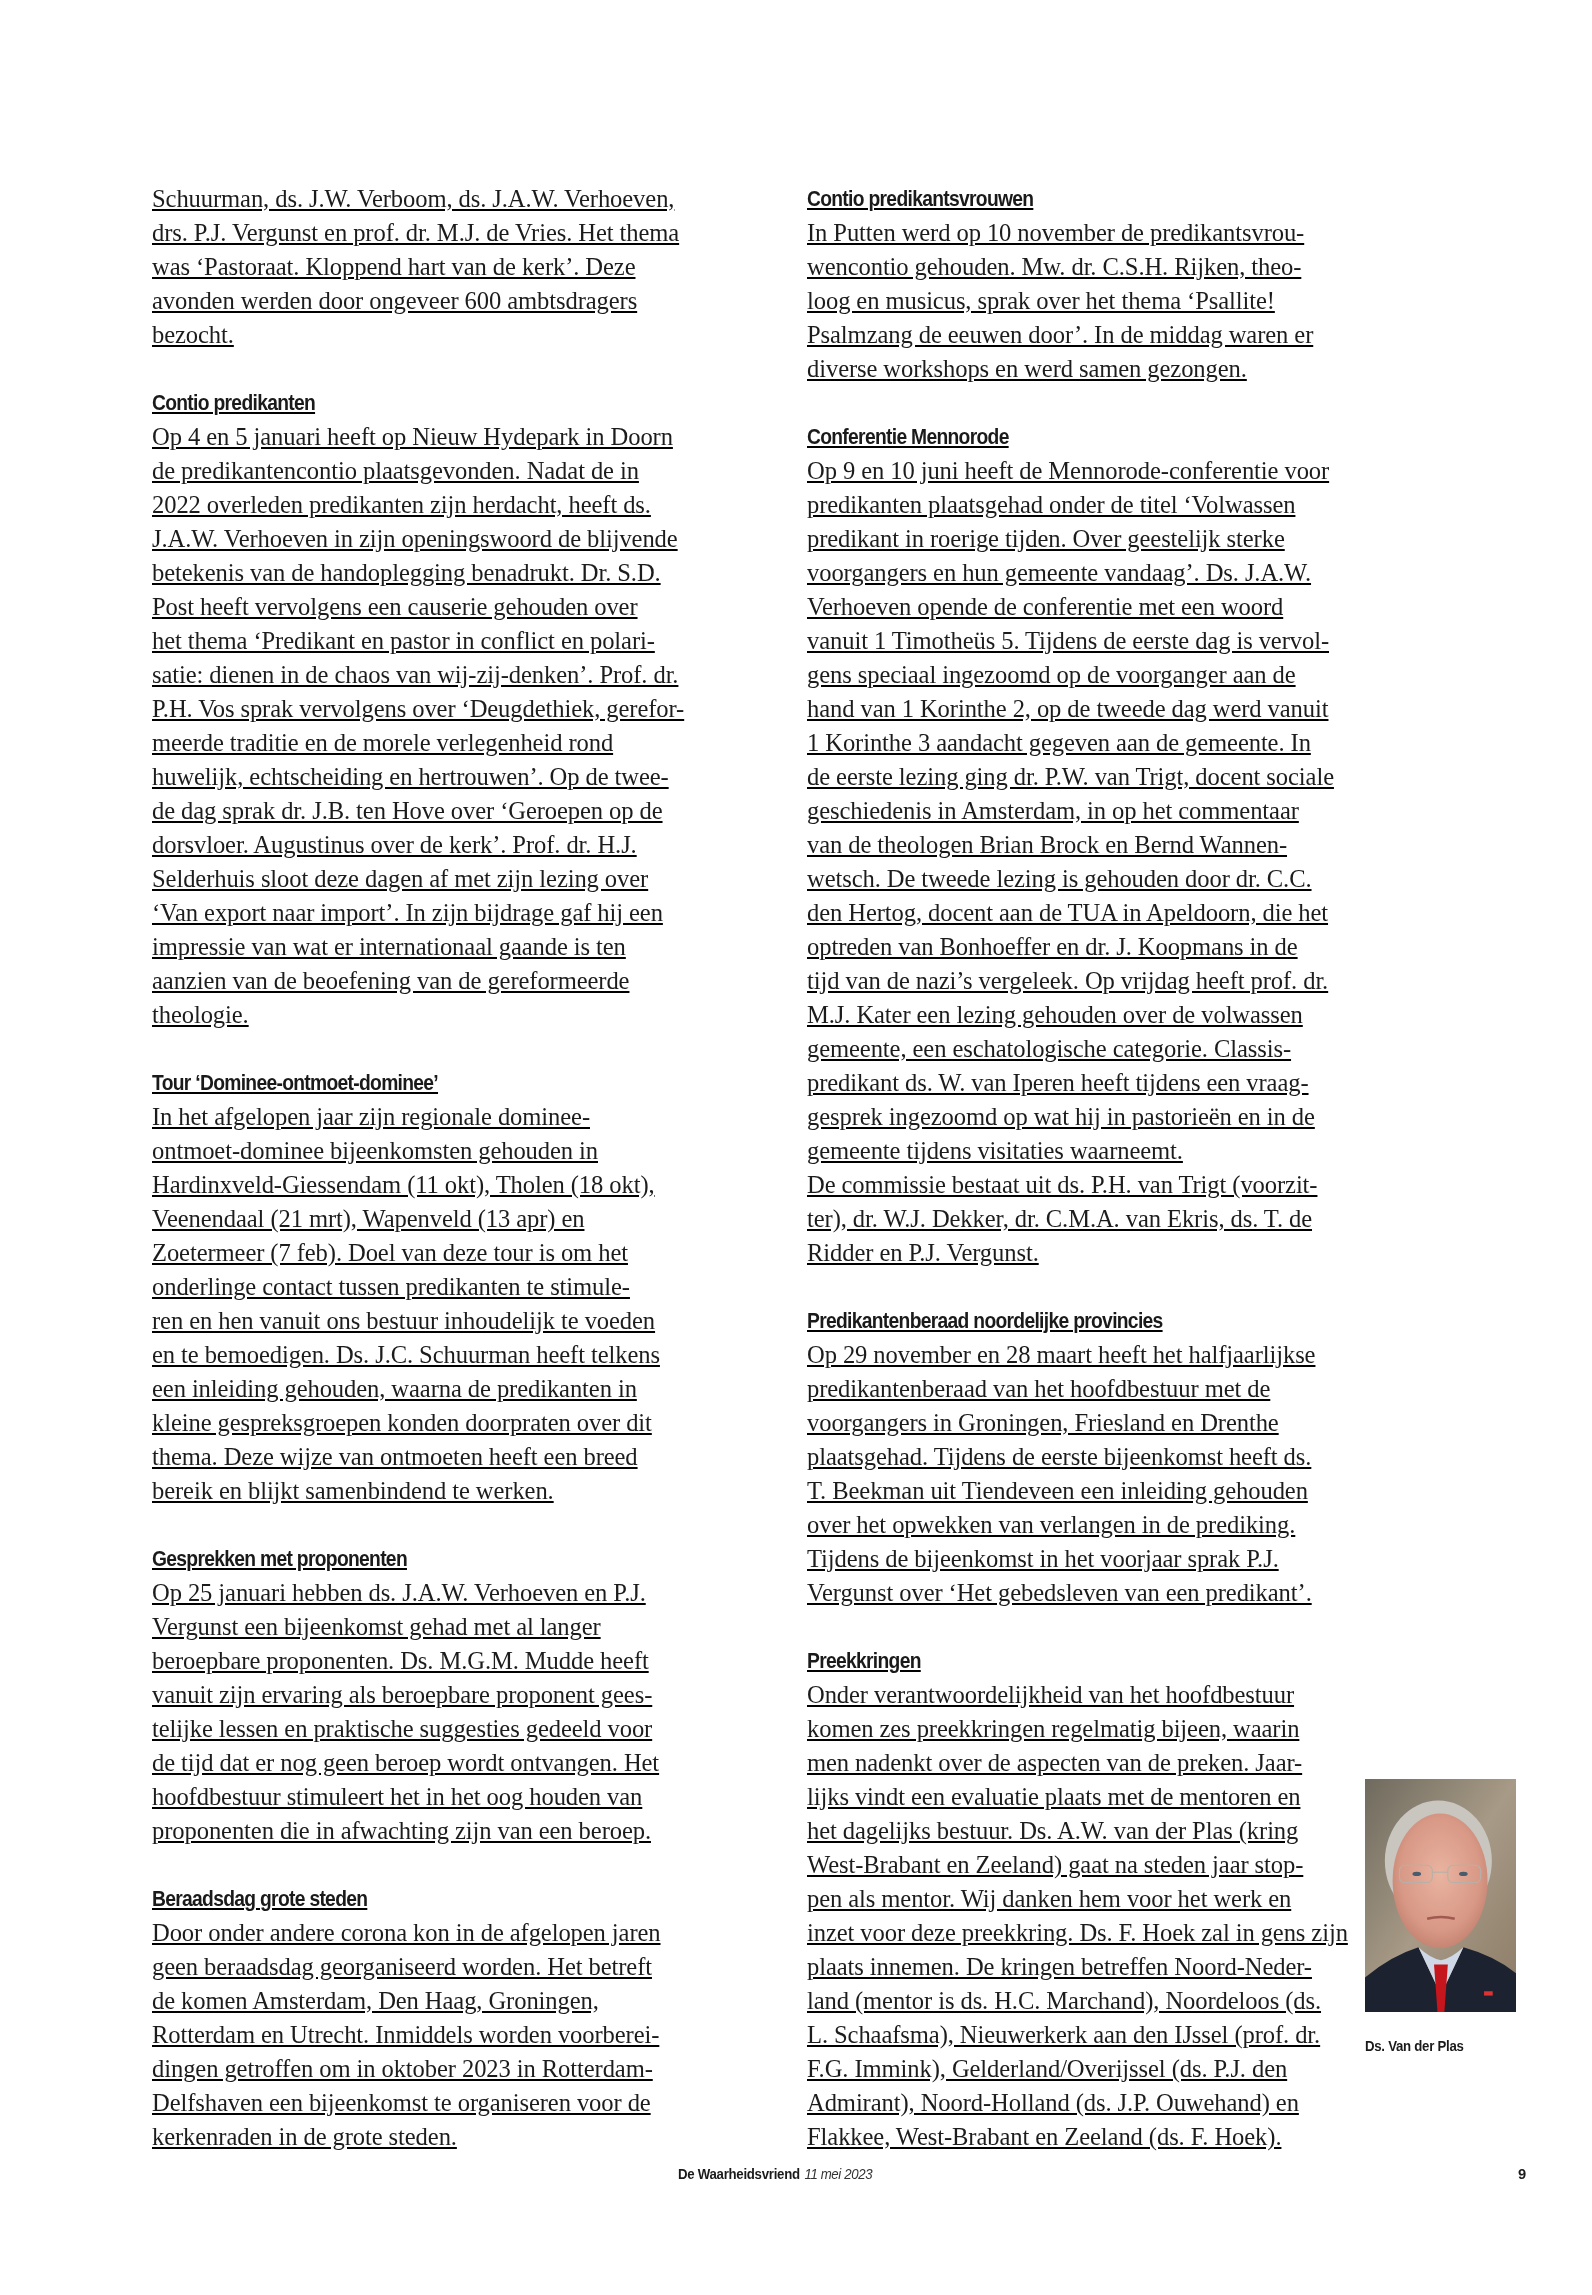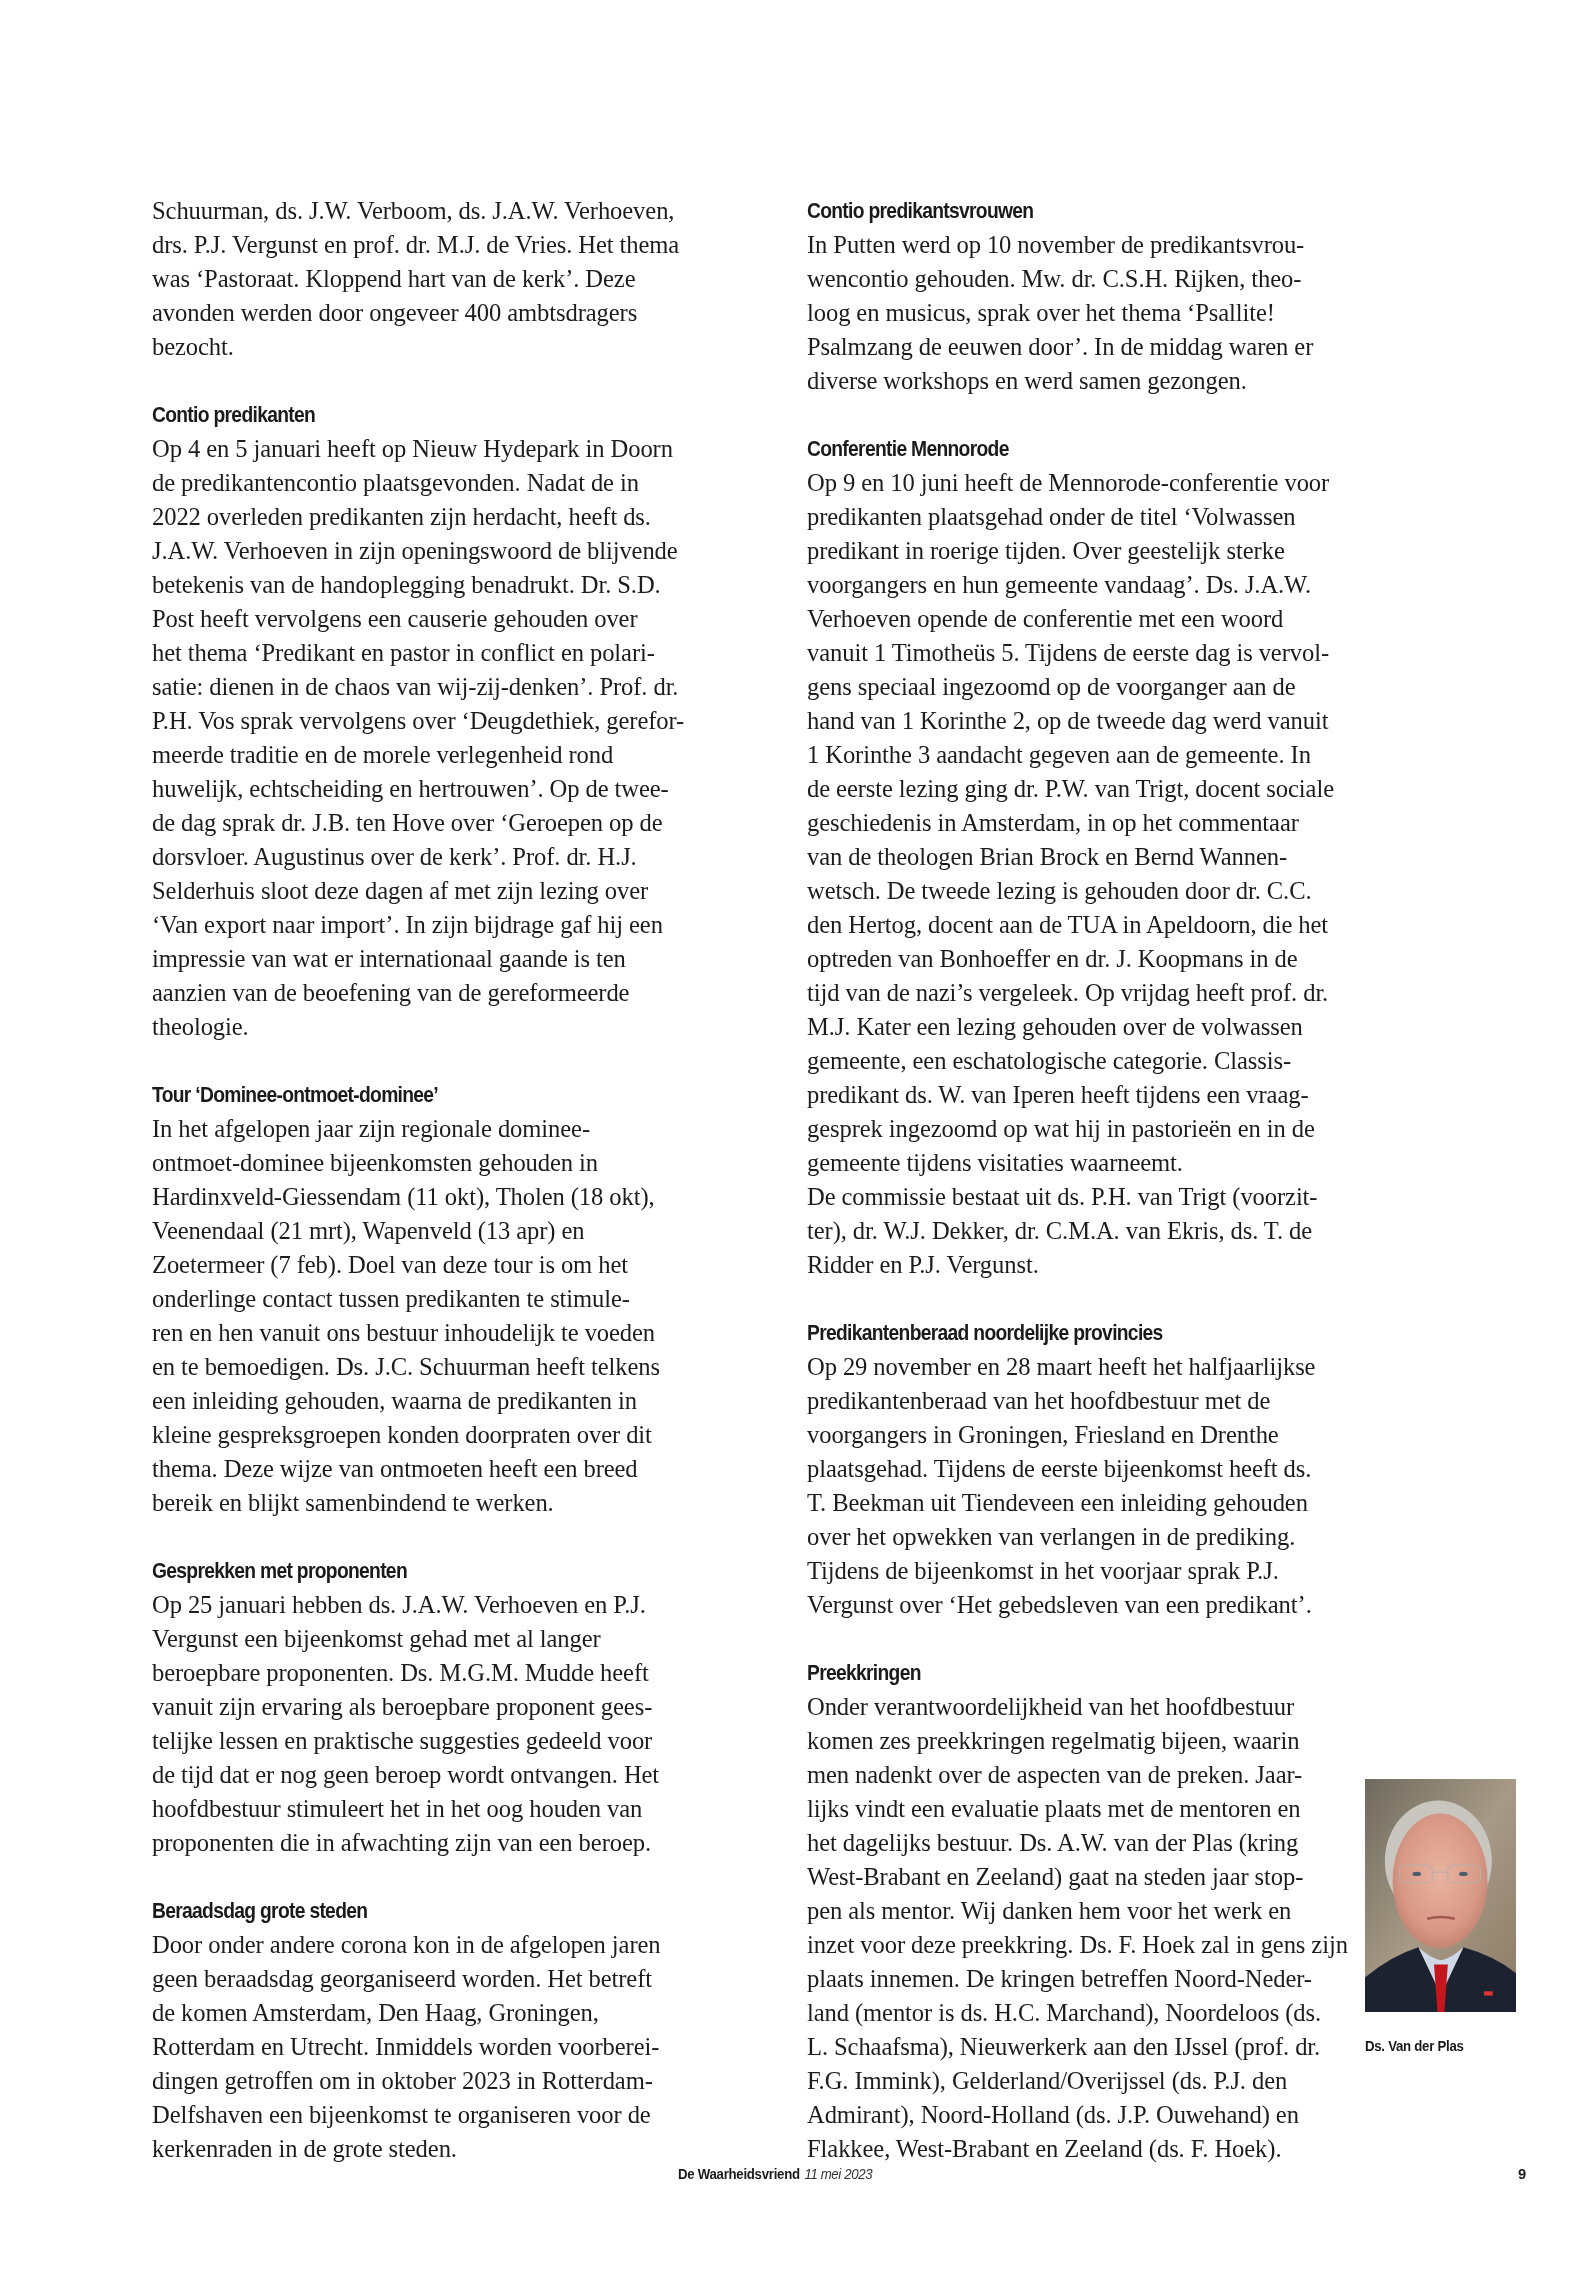--- a/index.html
+++ b/index.html
@@ -4,7 +4,7 @@
 <style>
   html, body { margin: 0; padding: 0; background: #ffffff; }
   body { width: 1592px; height: 2295px; position: relative; overflow: hidden; }
-  .col { position: absolute; top: 194px; width: 604px; }
+  .col { position: absolute; top: 182px; width: 604px; text-decoration: underline; }
   .col-left { left: 152px; }
   .col-right { left: 763px; margin-left: 44px; }
   .section { margin: 0 0 34px 0; }

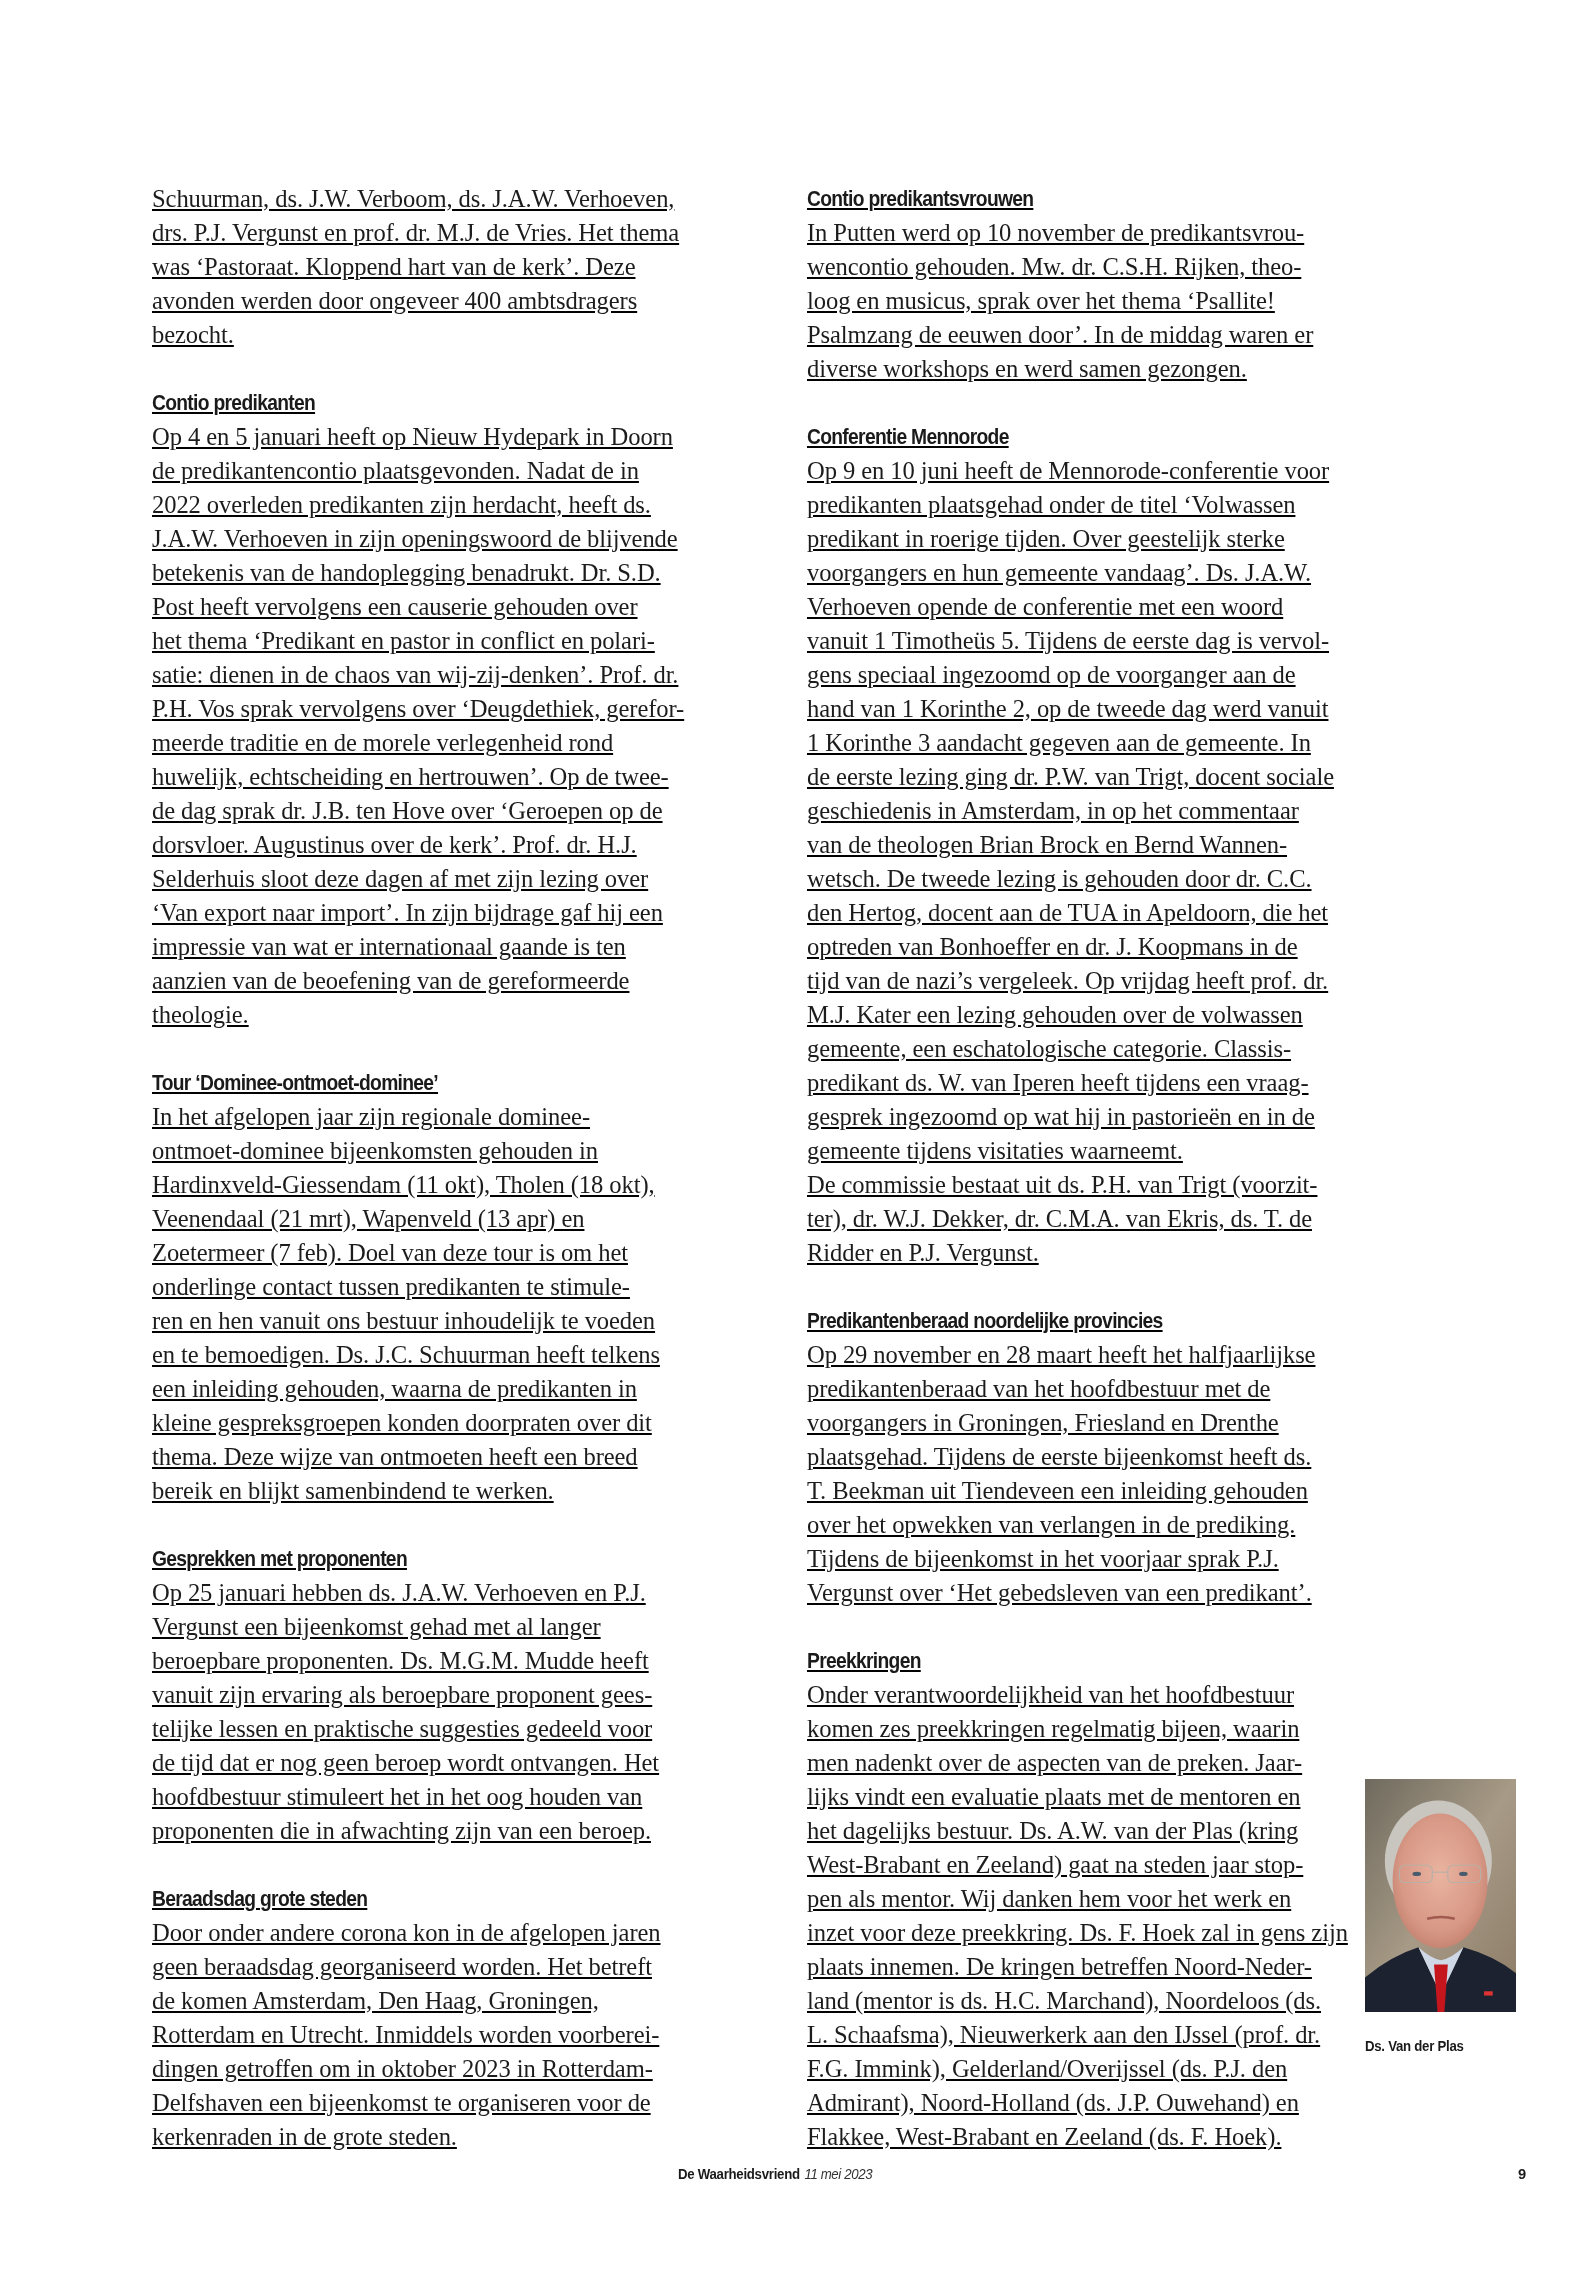--- a/index.html
+++ b/index.html
@@ -61,7 +61,7 @@
       <div class="line">Schuurman, ds. J.W. Verboom, ds. J.A.W. Verhoeven,</div>
       <div class="line">drs. P.J. Vergunst en prof. dr. M.J. de Vries. Het thema</div>
       <div class="line">was ‘Pastoraat. Kloppend hart van de kerk’. Deze</div>
-      <div class="line">avonden werden door ongeveer 400 ambtsdragers</div>
+      <div class="line">avonden werden door ongeveer 600 ambtsdragers</div>
       <div class="line">bezocht.</div>
     </div>
     <div class="section">

